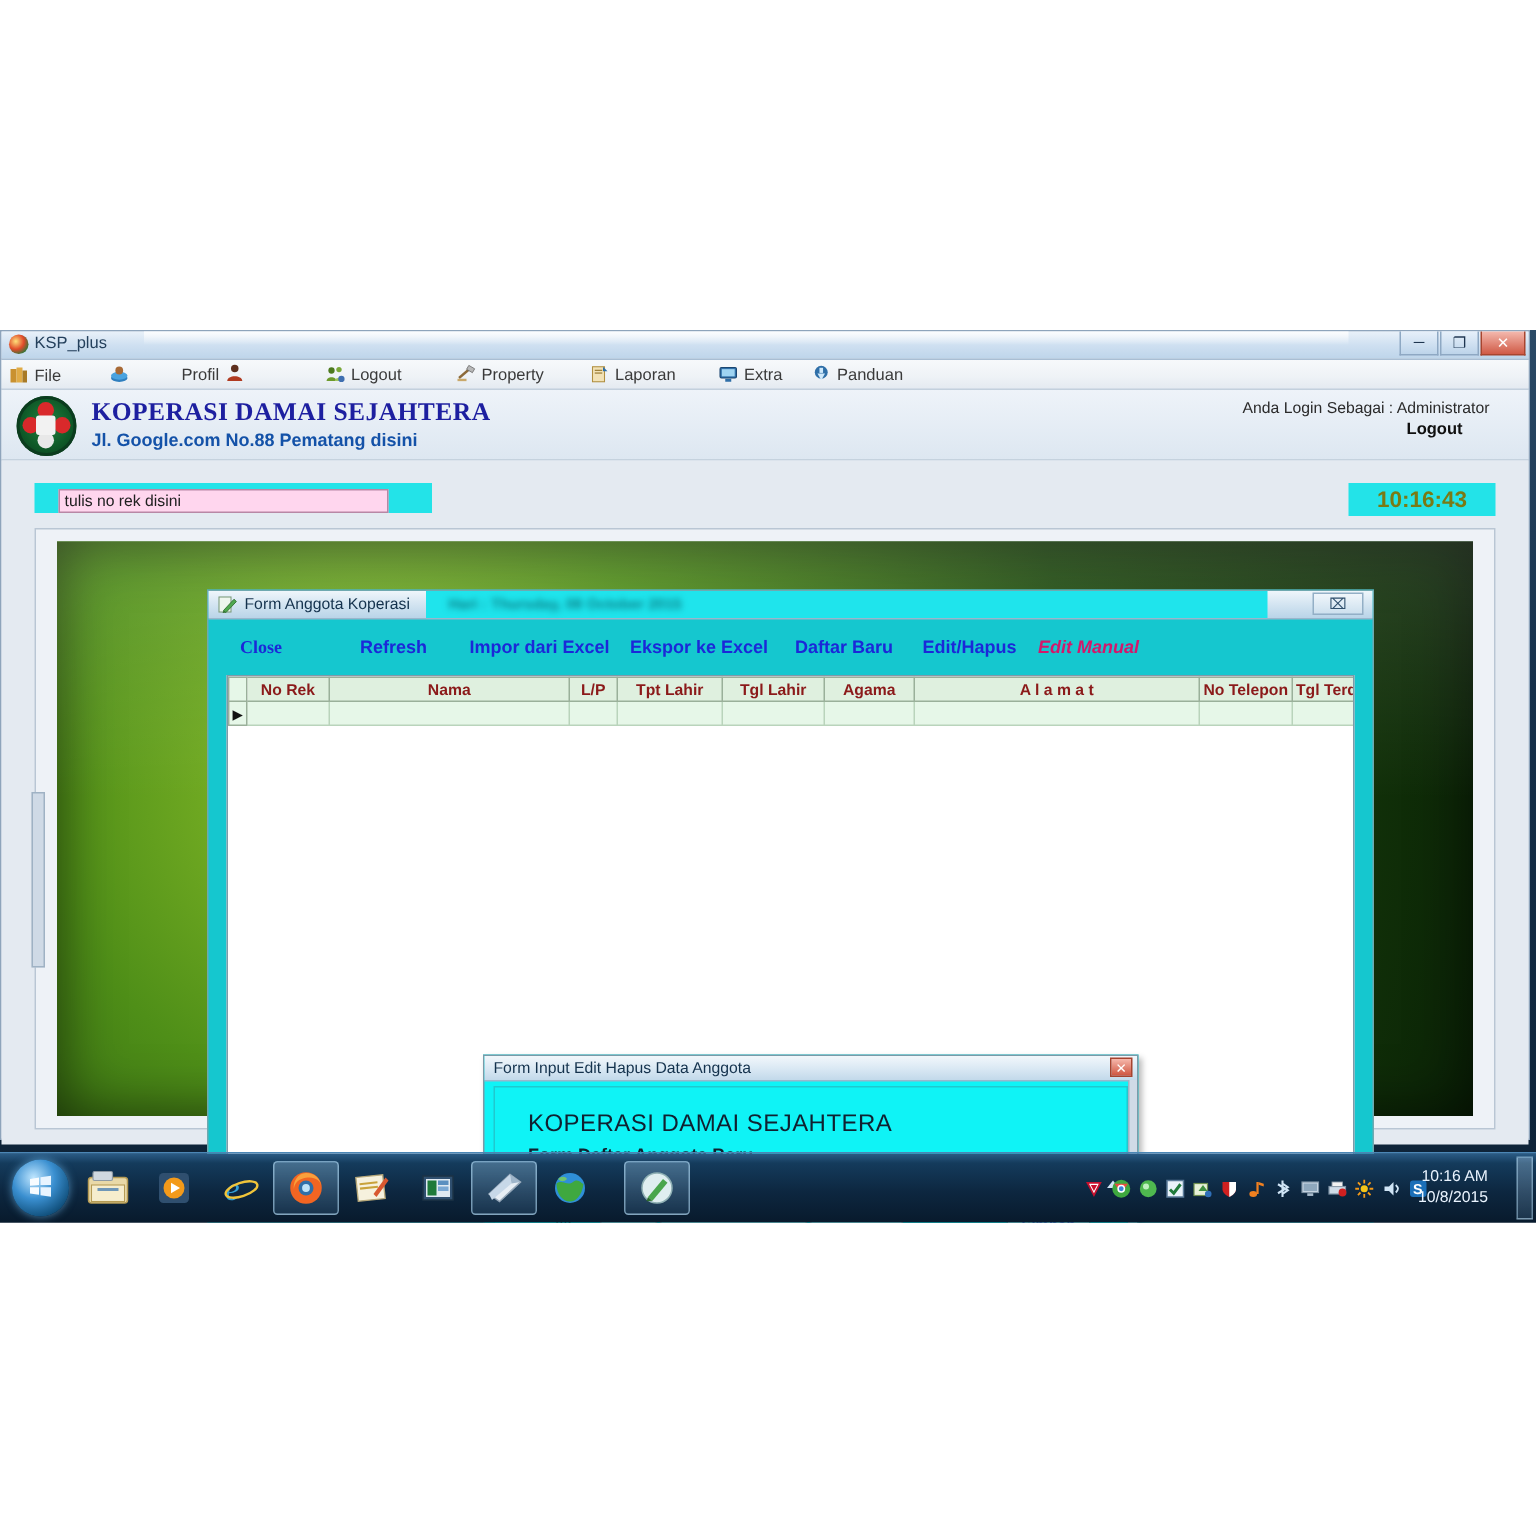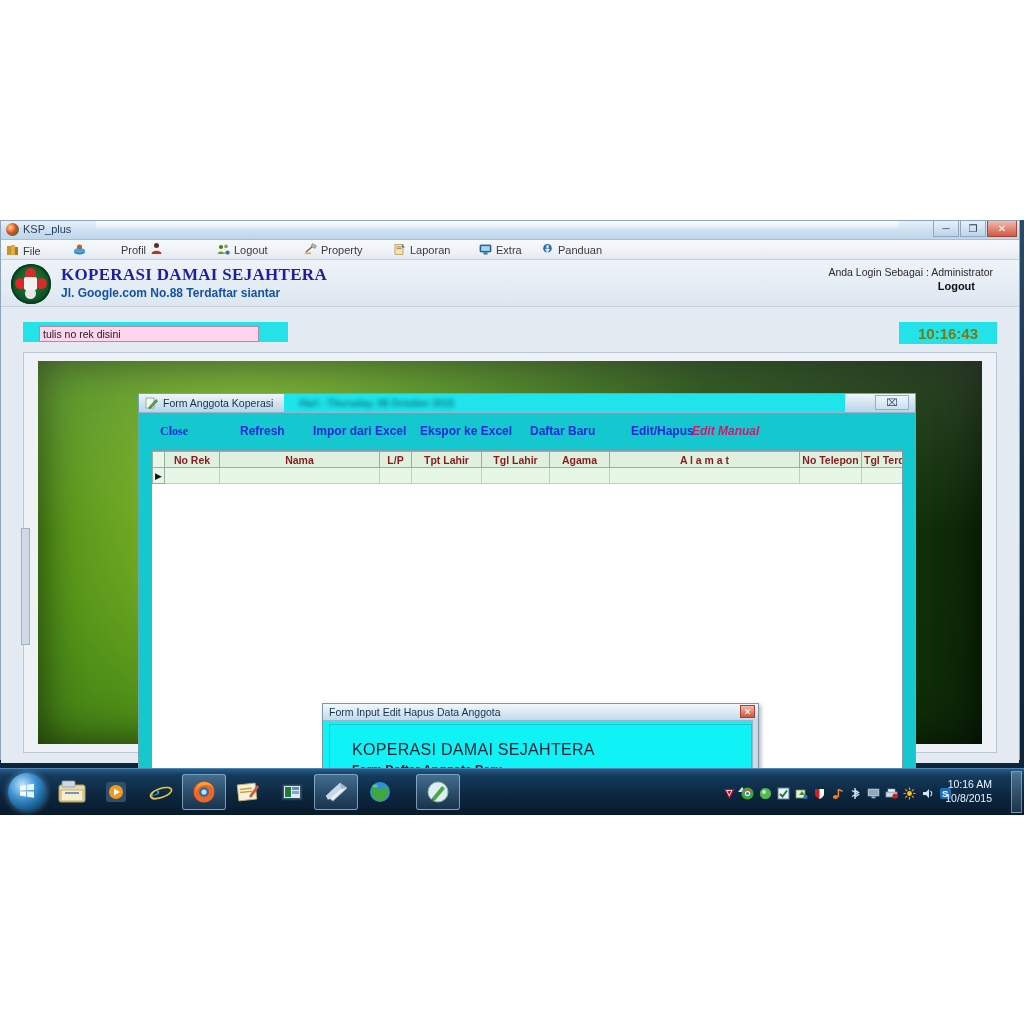--- a/index.html
+++ b/index.html
@@ -422,7 +422,7 @@
           <span class="core"></span>
         </div>
         <div class="bname">KOPERASI DAMAI SEJAHTERA</div>
-        <div class="baddr">Jl. Google.com No.88 Terdaftar siantar</div>
+        <div class="baddr">Jl. Google.com No.88 Pematang disini</div>
         <div class="loginas">Anda Login Sebagai : Administrator</div>
         <div class="logout">Logout</div>
       </div>

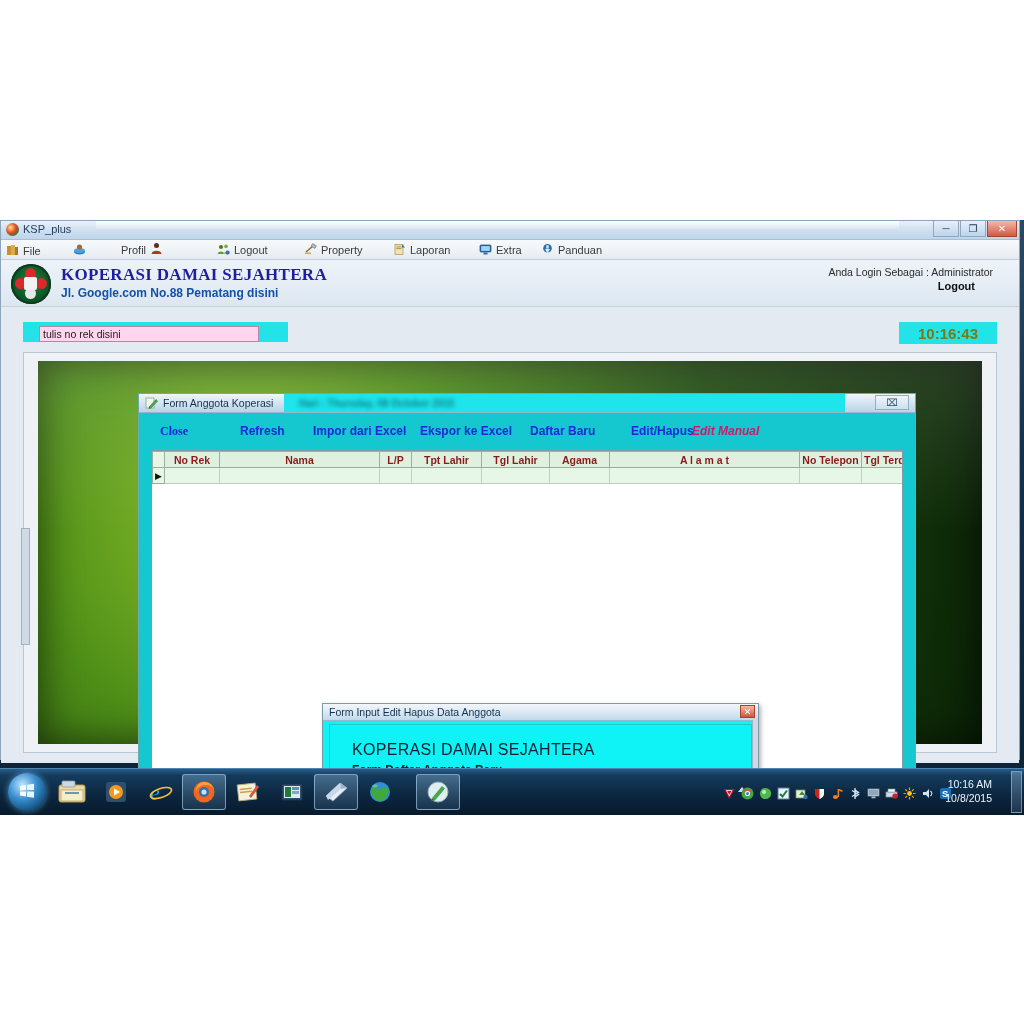--- a/index.html
+++ b/index.html
@@ -464,7 +464,7 @@
               <span class="tlink" style="left:168px;">Impor dari Excel</span>
               <span class="tlink" style="left:275px;">Ekspor ke Excel</span>
               <span class="tlink" style="left:385px;">Daftar Baru</span>
-              <span class="tlink" style="left:486px;">Edit/Hapus</span>
+              <span class="tlink" style="left:470px;">Edit/Hapus</span>
               <span class="tlink manual" style="left:547px;">Edit Manual</span>
             </div>
 

